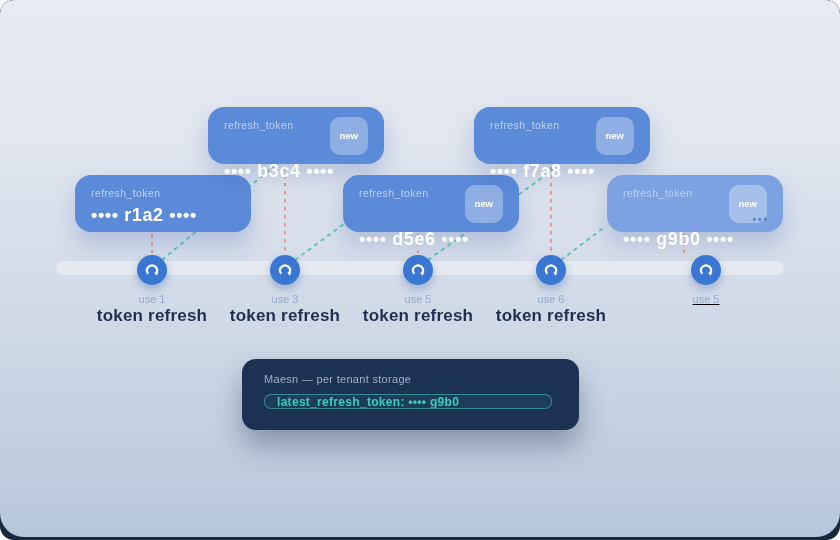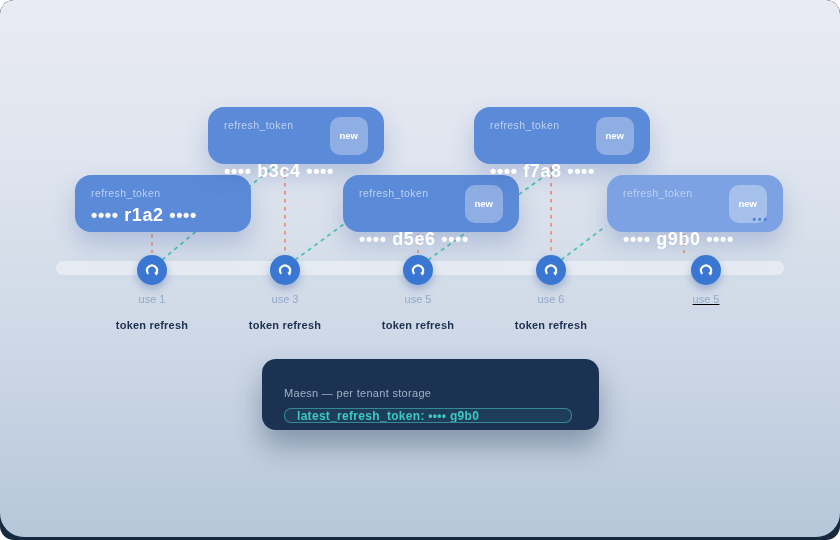--- a/index.html
+++ b/index.html
@@ -23,7 +23,7 @@
   .circle{width:30px;height:30px;border-radius:50%;background:#3a77d2;margin:0 auto;
           display:flex;align-items:center;justify-content:center;box-shadow:0 4px 9px rgba(42,86,160,.35);}
   .use-label{margin-top:8px;font-size:11px;color:#93a9c7;}
-  .use-sub{margin-top:14px;font-size:11px;font-weight:bold;color:#1e3050;letter-spacing:.2px;}
+  .use-sub{margin-top:1px;font-size:17px;font-weight:bold;color:#1e3050;letter-spacing:.2px;}
 
   .storage{position:absolute;left:262px;top:359px;width:337px;height:71px;border-radius:14px;background:#1c3252;
            box-shadow:0 16px 28px rgba(20,40,70,.35);z-index:2;padding:28px 22px;box-sizing:border-box;}

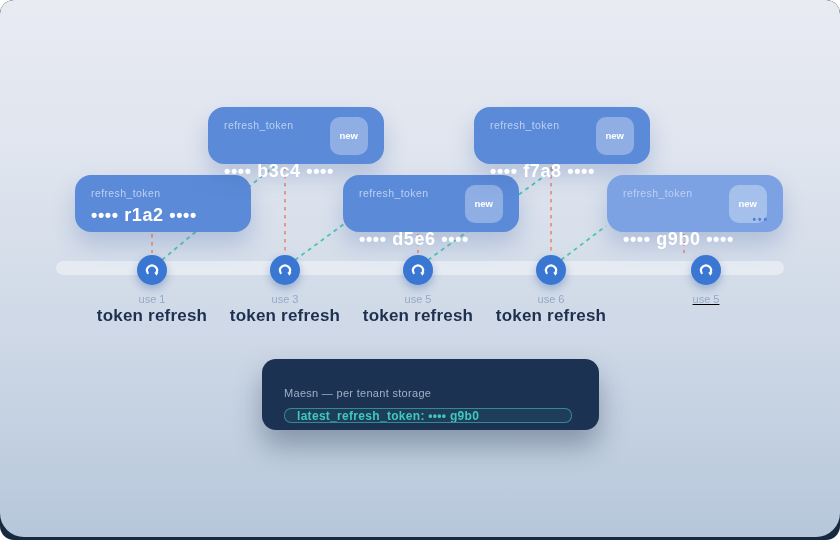--- a/index.html
+++ b/index.html
@@ -25,8 +25,8 @@
   .use-label{margin-top:8px;font-size:11px;color:#93a9c7;}
   .use-sub{margin-top:1px;font-size:17px;font-weight:bold;color:#1e3050;letter-spacing:.2px;}
 
-  .storage{position:absolute;left:262px;top:359px;width:337px;height:71px;border-radius:14px;background:#1c3252;
-           box-shadow:0 16px 28px rgba(20,40,70,.35);z-index:2;padding:28px 22px;box-sizing:border-box;}
+  .storage{position:absolute;left:242px;top:359px;width:337px;height:71px;border-radius:14px;background:#1c3252;
+           box-shadow:0 16px 28px rgba(20,40,70,.35);z-index:2;padding:14px 22px;box-sizing:border-box;}
   .storage-title{font-size:11px;color:#9fb0c6;letter-spacing:.3px;}
   .storage-box{margin-top:9px;width:288px;height:15px;box-sizing:border-box;border:1.5px solid rgba(68,190,180,.6);
                border-radius:7px;background:rgba(64,196,185,.08);display:flex;align-items:center;

